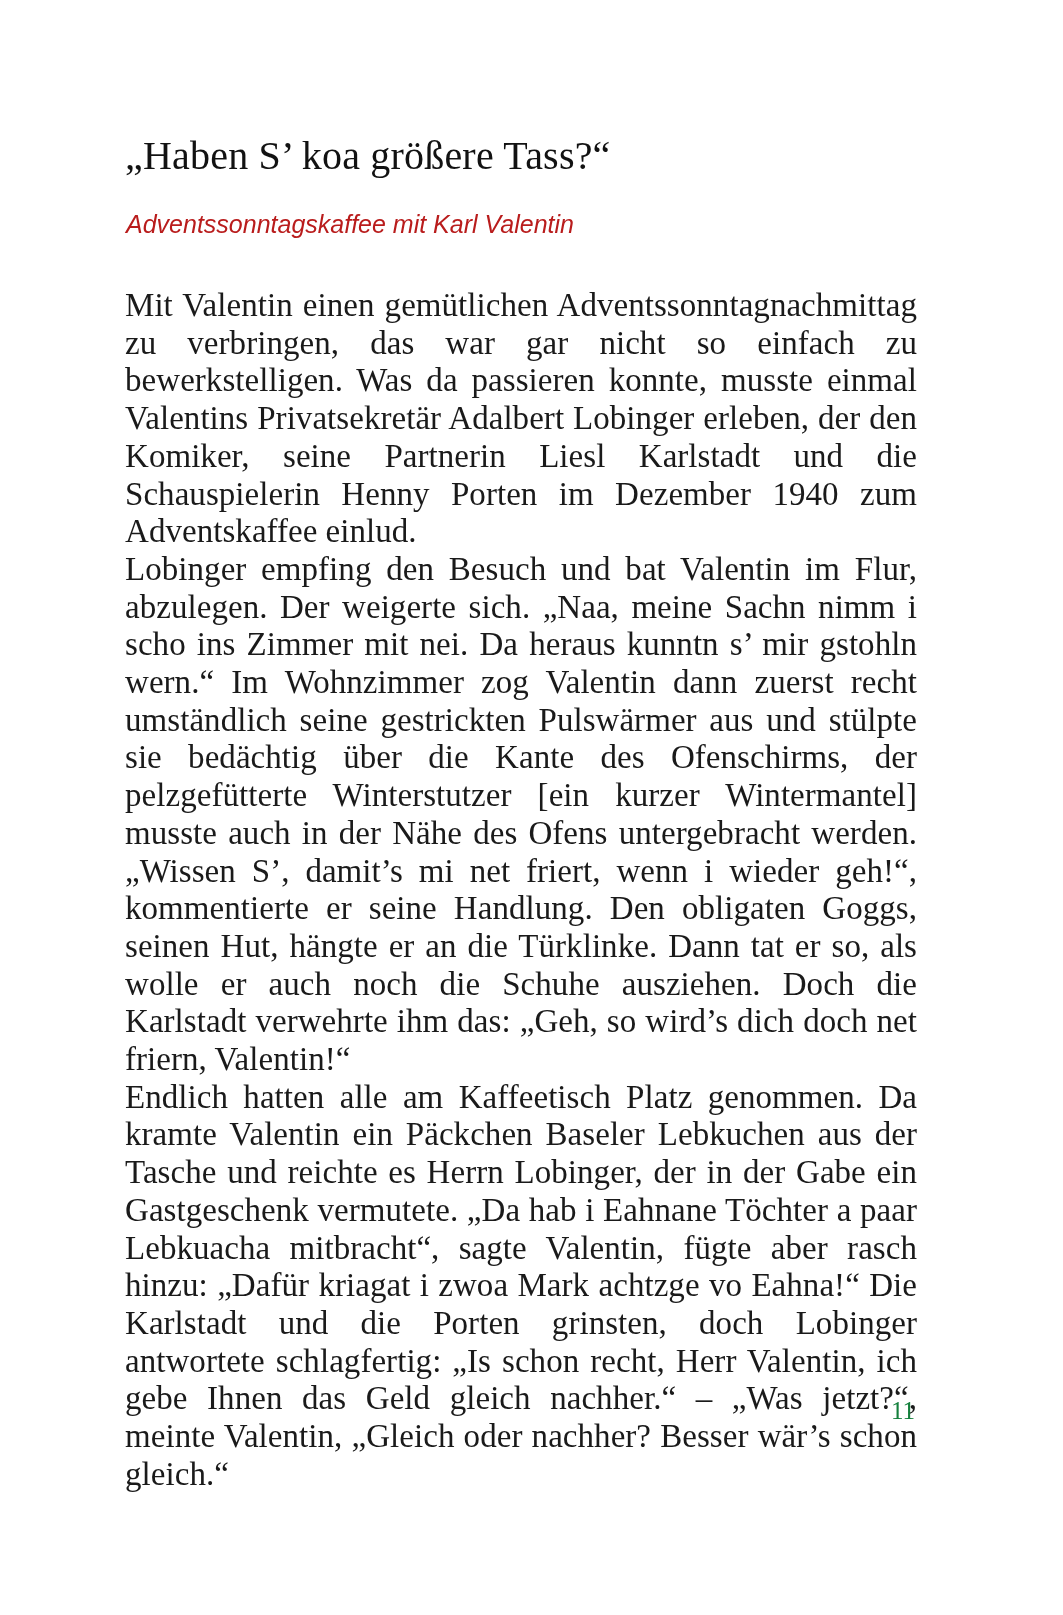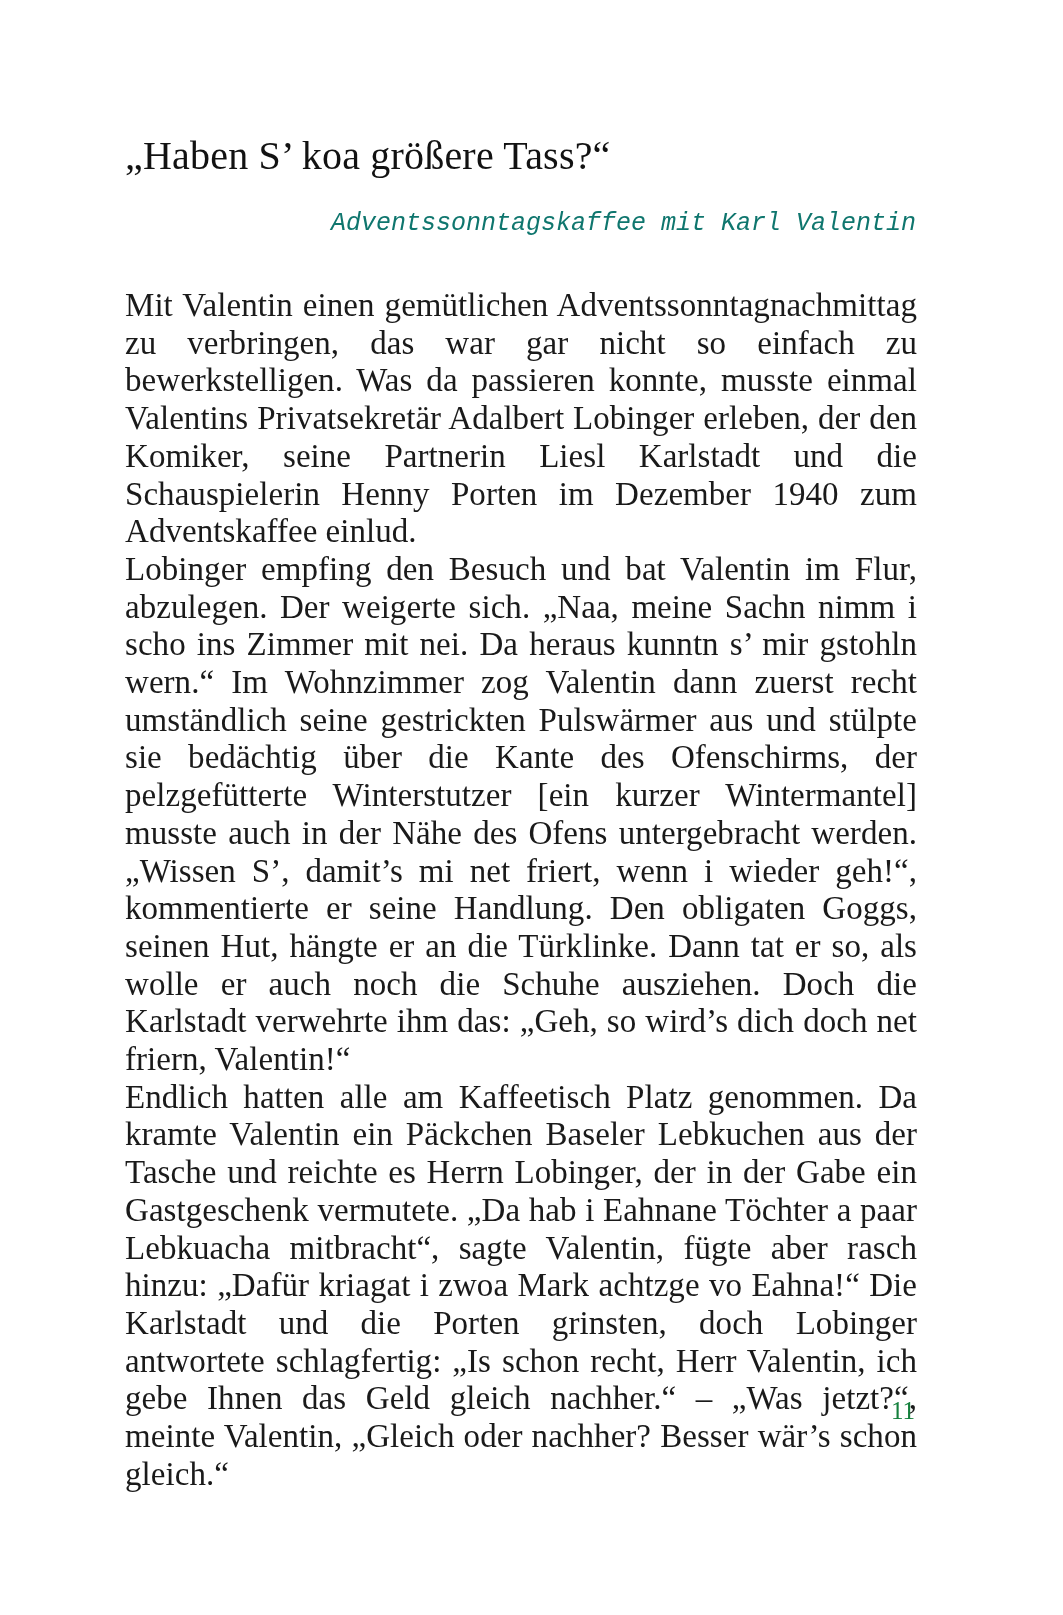--- a/index.html
+++ b/index.html
@@ -56,14 +56,13 @@
     left: 1px;
     top: 208px;
     width: 790px;
-    font-family: Liberation Mono, monospace;
+    font-family: Liberation Sans, sans-serif;
     font-style: italic;
     font-weight: 400;
     font-size: 25px;
     line-height: 32px;
-    color: #0f766e;
+    color: #b91c1c;
     white-space: nowrap;
-    text-align: right;
   }
 
   .body-copy {

